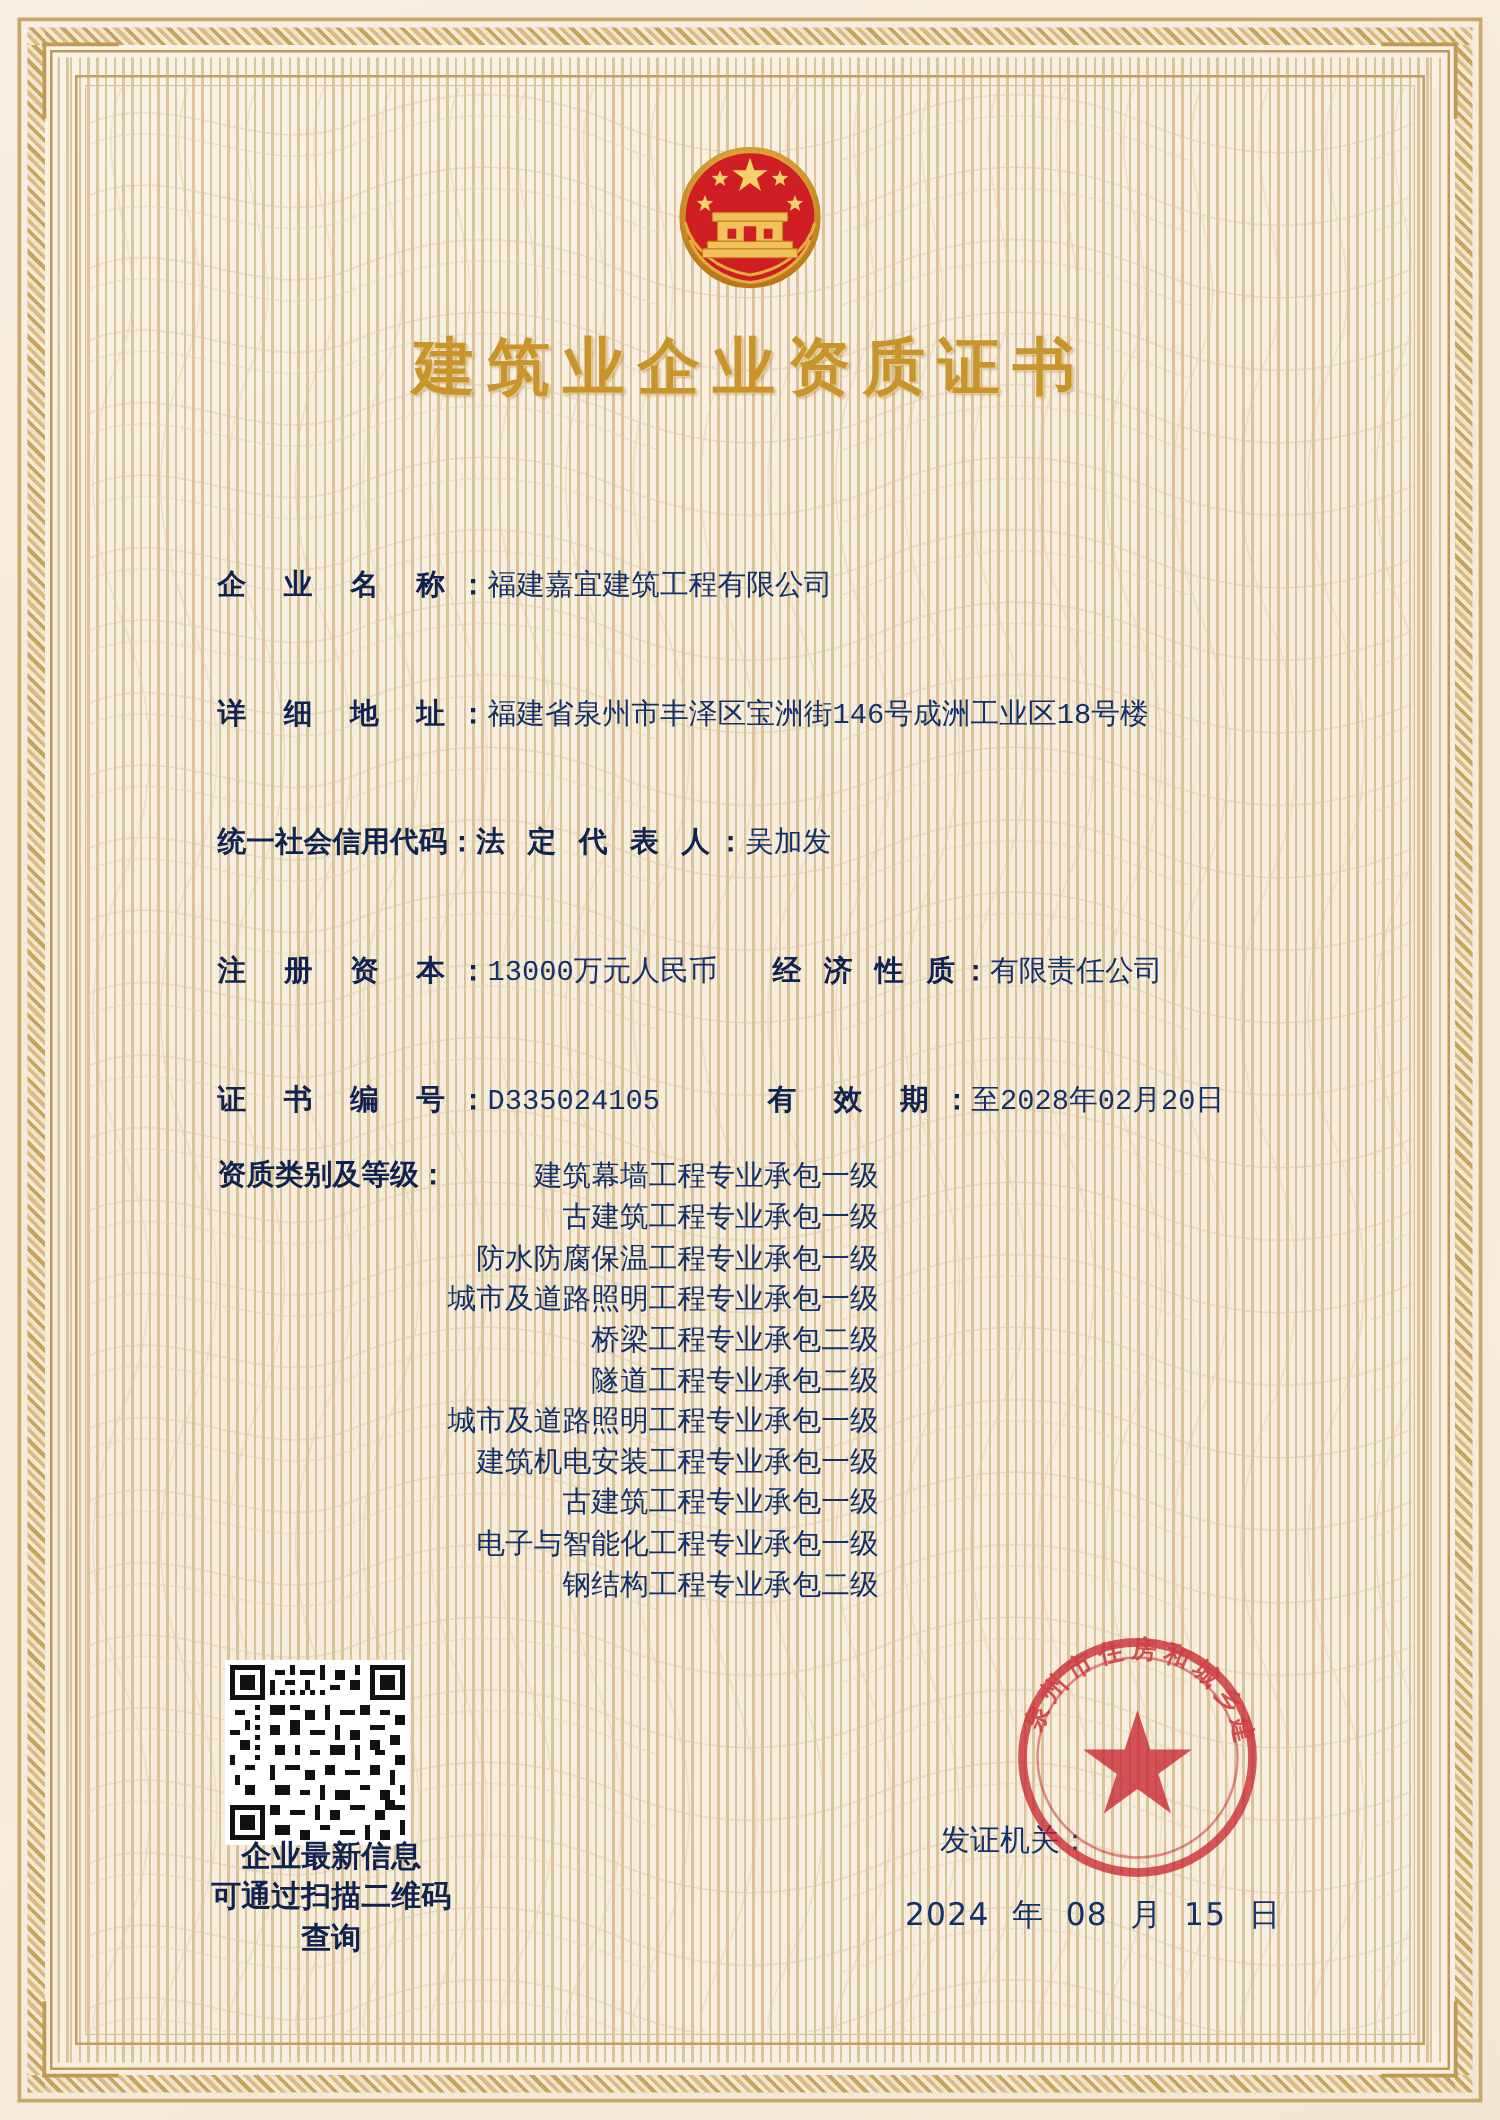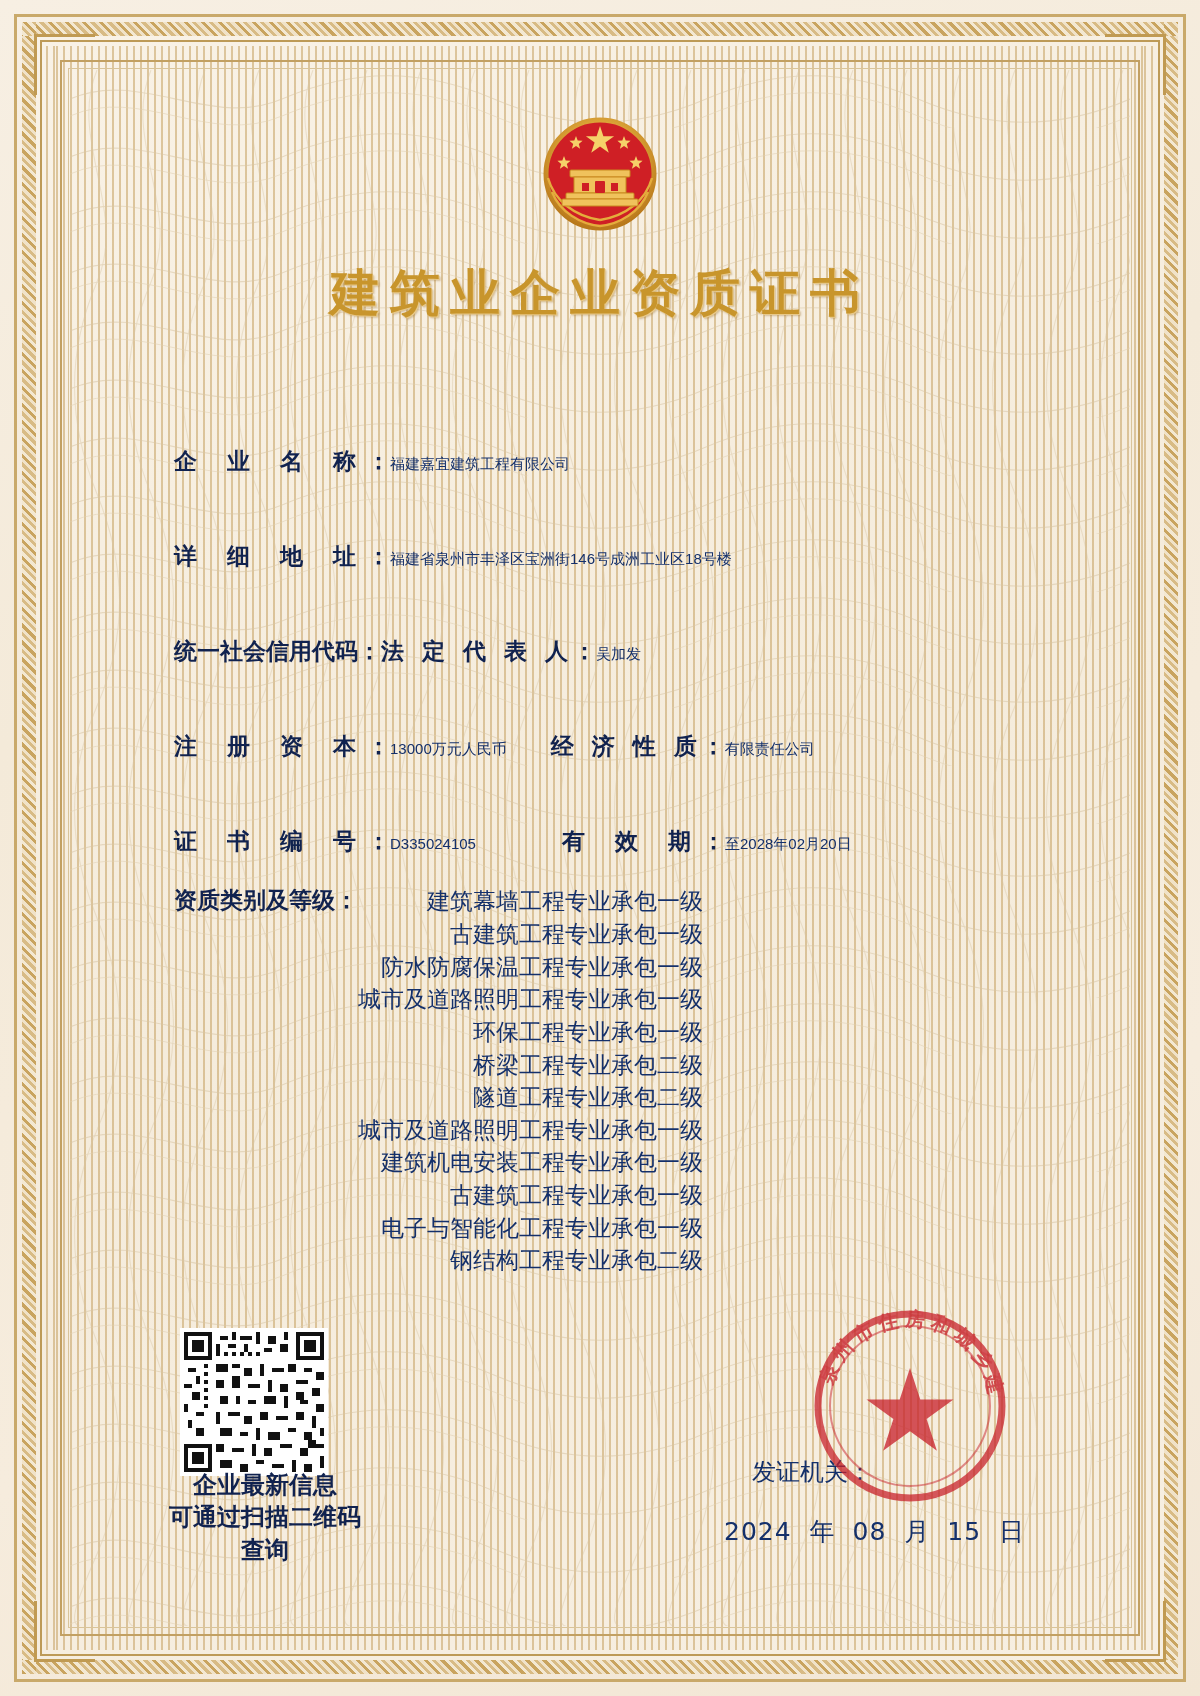--- a/index.html
+++ b/index.html
@@ -112,8 +112,8 @@
   .val{
     color:#14306b;
     white-space:nowrap;
-    font-family:Liberation Sans, sans-serif;
-    font-size:15px;
+    font-family:Liberation Mono, monospace;
+    font-size:23px;
     margin-top:44px;
   }
   .gap{display:inline-block;width:44px;}

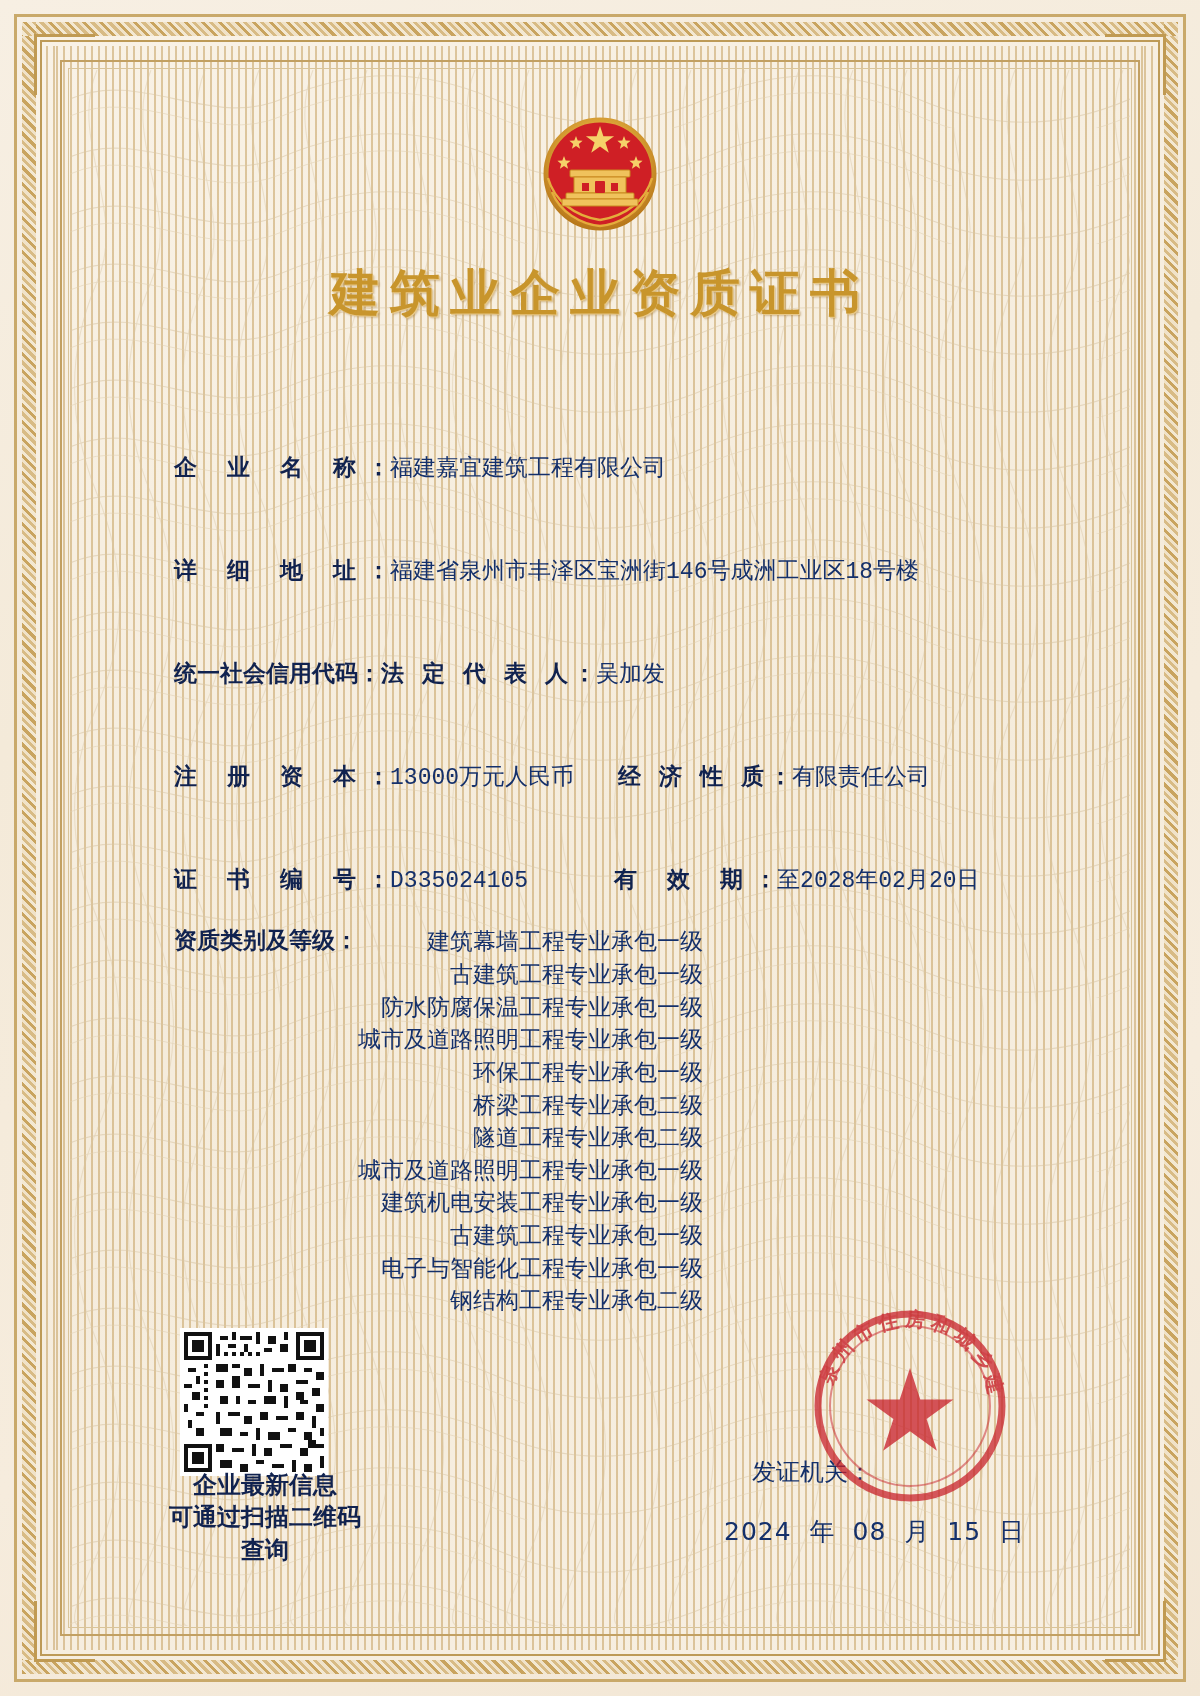--- a/index.html
+++ b/index.html
@@ -292,7 +292,6 @@
           <div>古建筑工程专业承包一级</div>
           <div>防水防腐保温工程专业承包一级</div>
           <div>城市及道路照明工程专业承包一级</div>
-          <div>环保工程专业承包一级</div>
           <div>桥梁工程专业承包二级</div>
           <div>隧道工程专业承包二级</div>
           <div>城市及道路照明工程专业承包一级</div>

